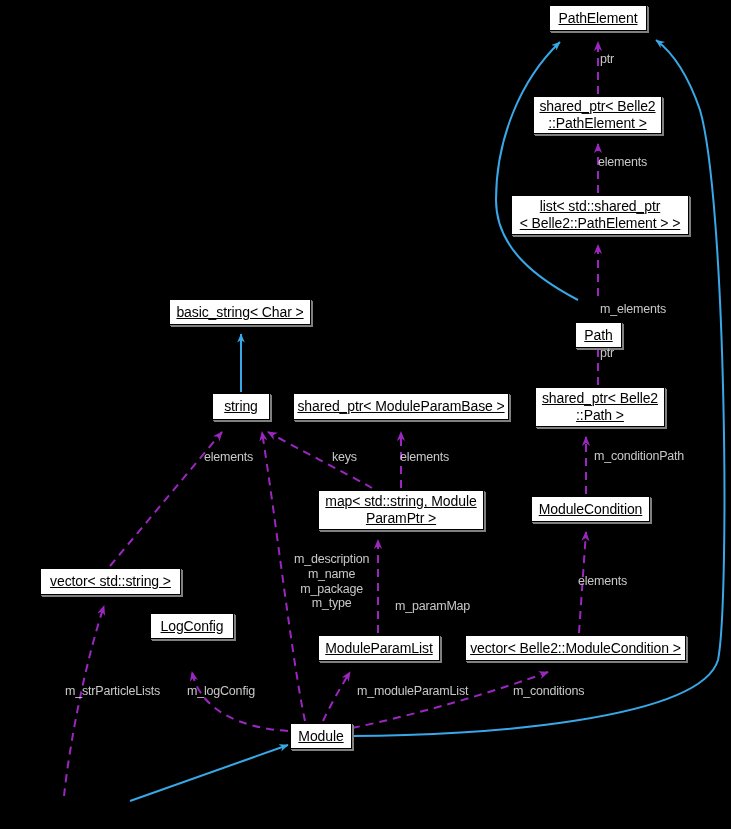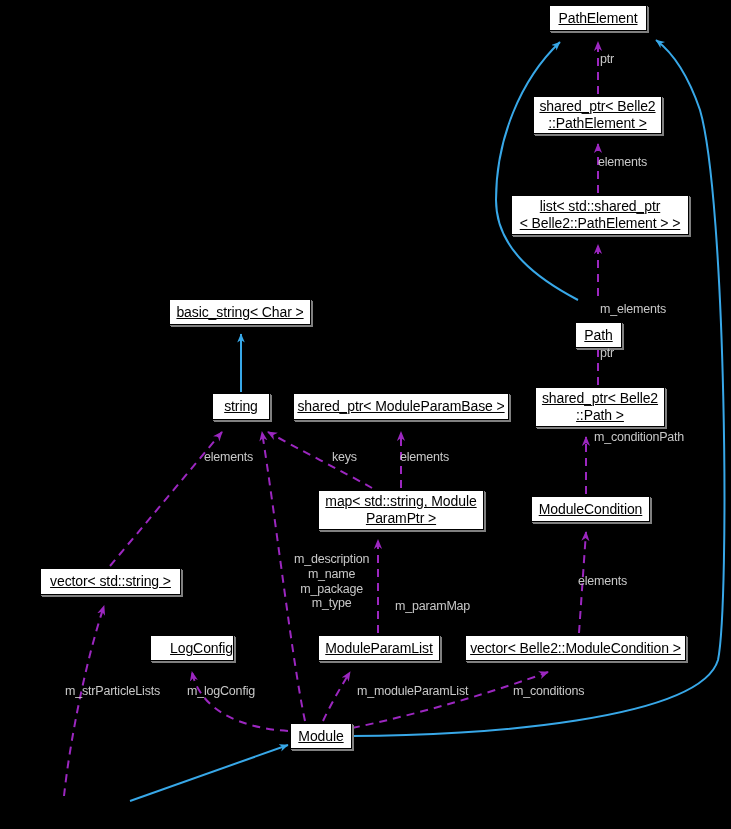--- a/index.html
+++ b/index.html
@@ -180,7 +180,7 @@
 
   <div class="edge-label" style="left:600px; top:346px;">ptr</div>
 
-  <div class="edge-label" style="left:594px; top:430px;">m_conditionPath</div>
+  <div class="edge-label" style="left:594px; top:449px;">m_conditionPath</div>
 
   <div class="edge-label" style="left:578px; top:574px;">elements</div>
 

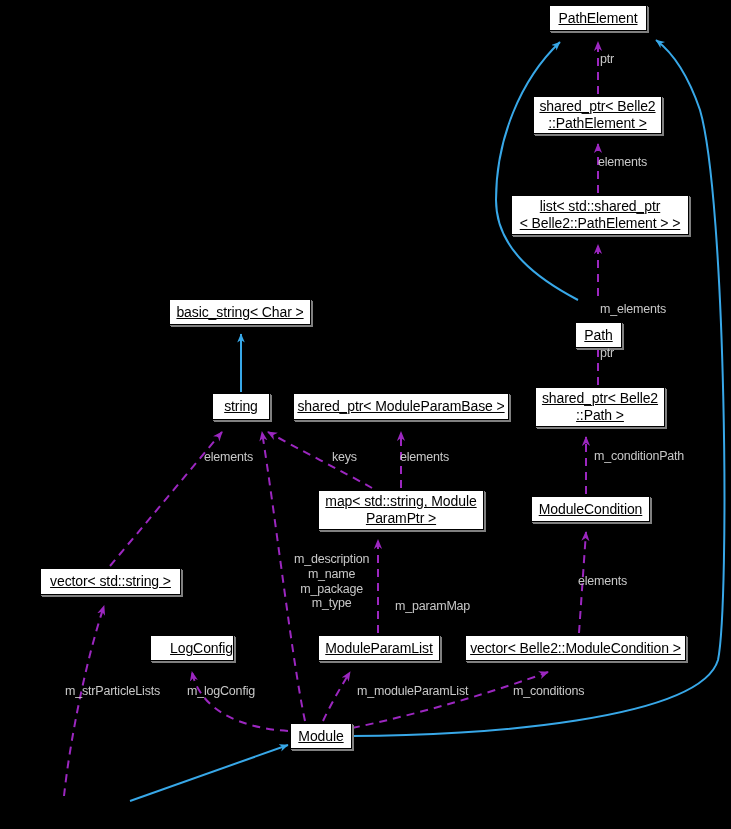--- a/index.html
+++ b/index.html
@@ -159,7 +159,7 @@
     <span>vector&lt; std::string &gt;</span>
   </div>
 
-  <div class="node" style="left:150px; top:635px; width:84px; height:26px;justify-content:flex-end;">
+  <div class="node" style="left:150px; top:613px; width:84px; height:26px;">
     <span>LogConfig</span>
   </div>
 

